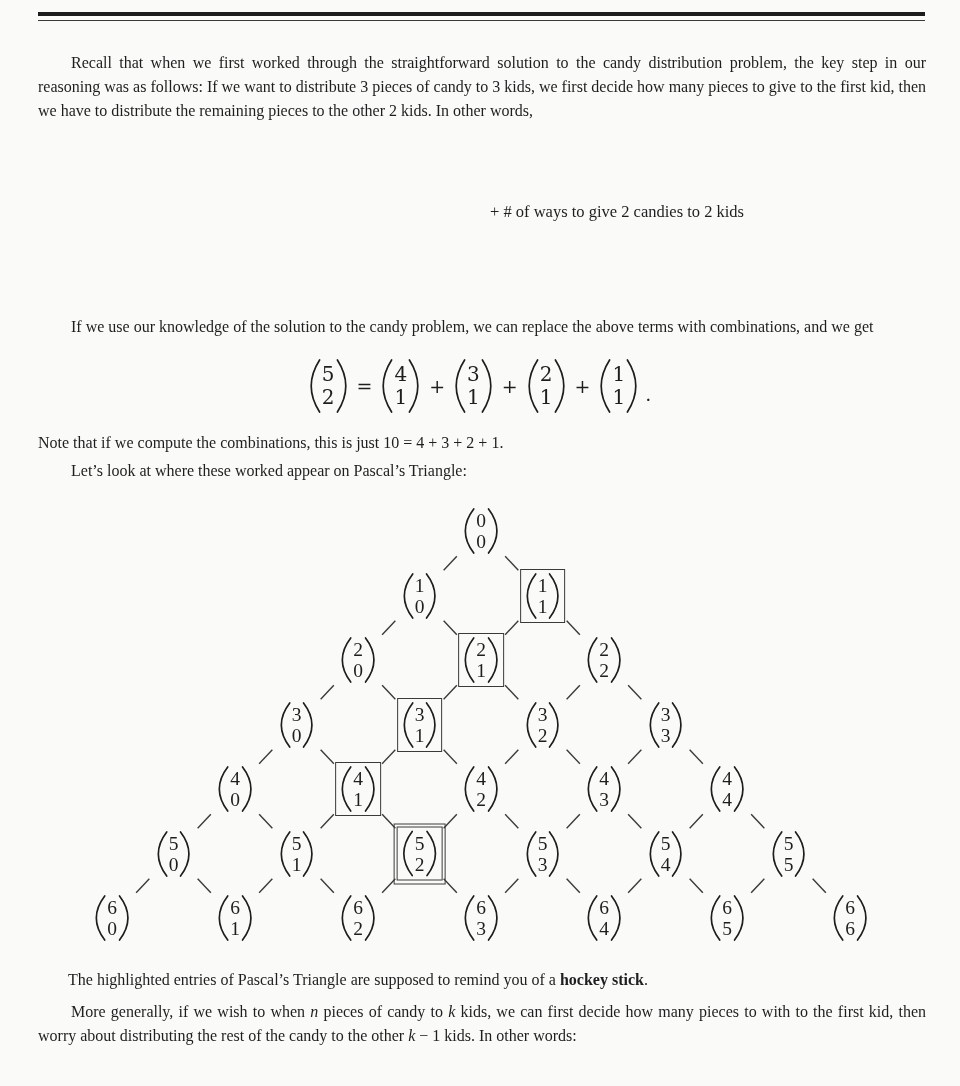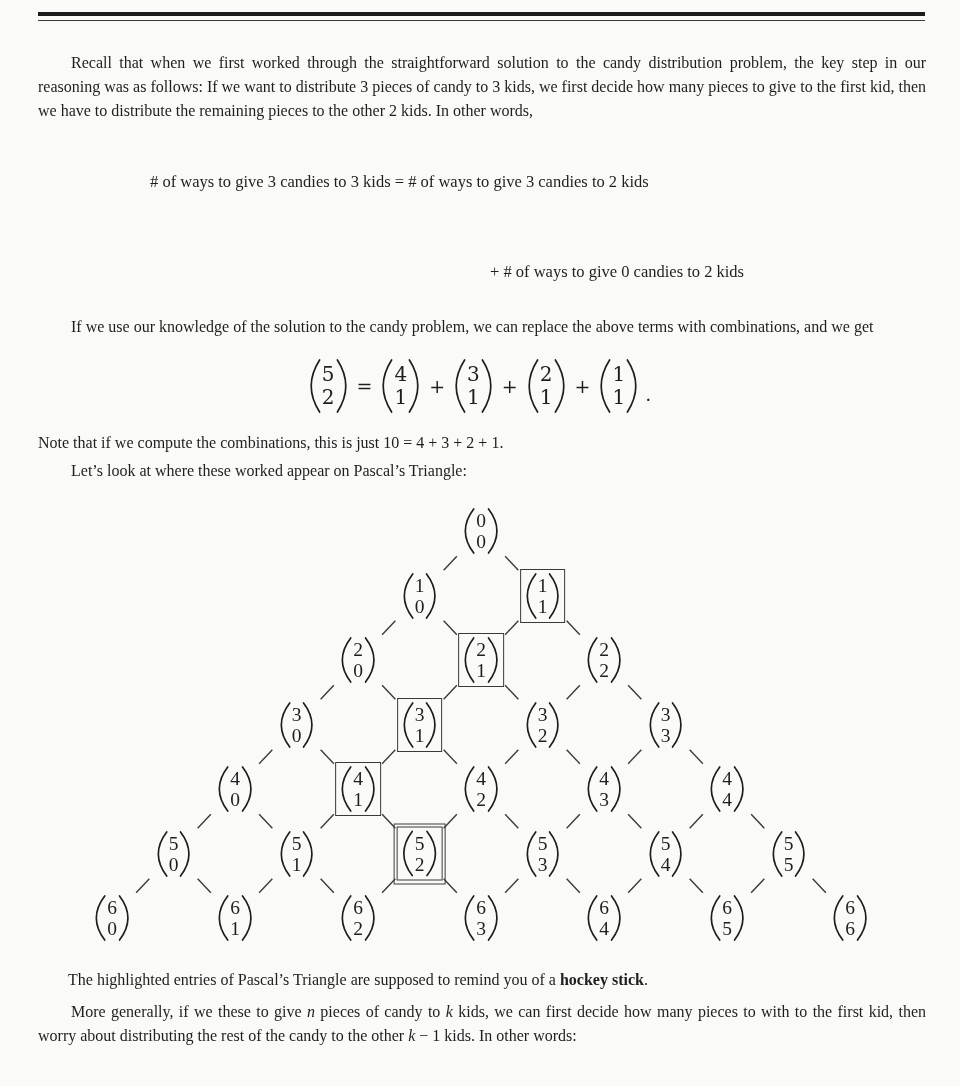--- a/index.html
+++ b/index.html
@@ -44,7 +44,6 @@
 <p class="body indent abs" style="left:38px;top:51px;">Recall that when we first worked through the straightforward solution to the candy distribution problem, the key step in our reasoning was as follows: If we want to distribute 3 pieces of candy to 3 kids, we first decide how many pieces to give to the first kid, then we have to distribute the remaining pieces to the other 2 kids. In other words,</p>
 
 <div class="abs ways" style="left:0;top:172px;width:960px;height:125px;">
-  <div class="eqline" style="left:150px;top:0;"># of ways to give 3 candies to 3 kids = # of ways to give 3 candies to 2 kids</div>
   <div class="eqline" style="left:490px;top:90px;">+ # of ways to give 0 candies to 2 kids</div>
 </div>
 

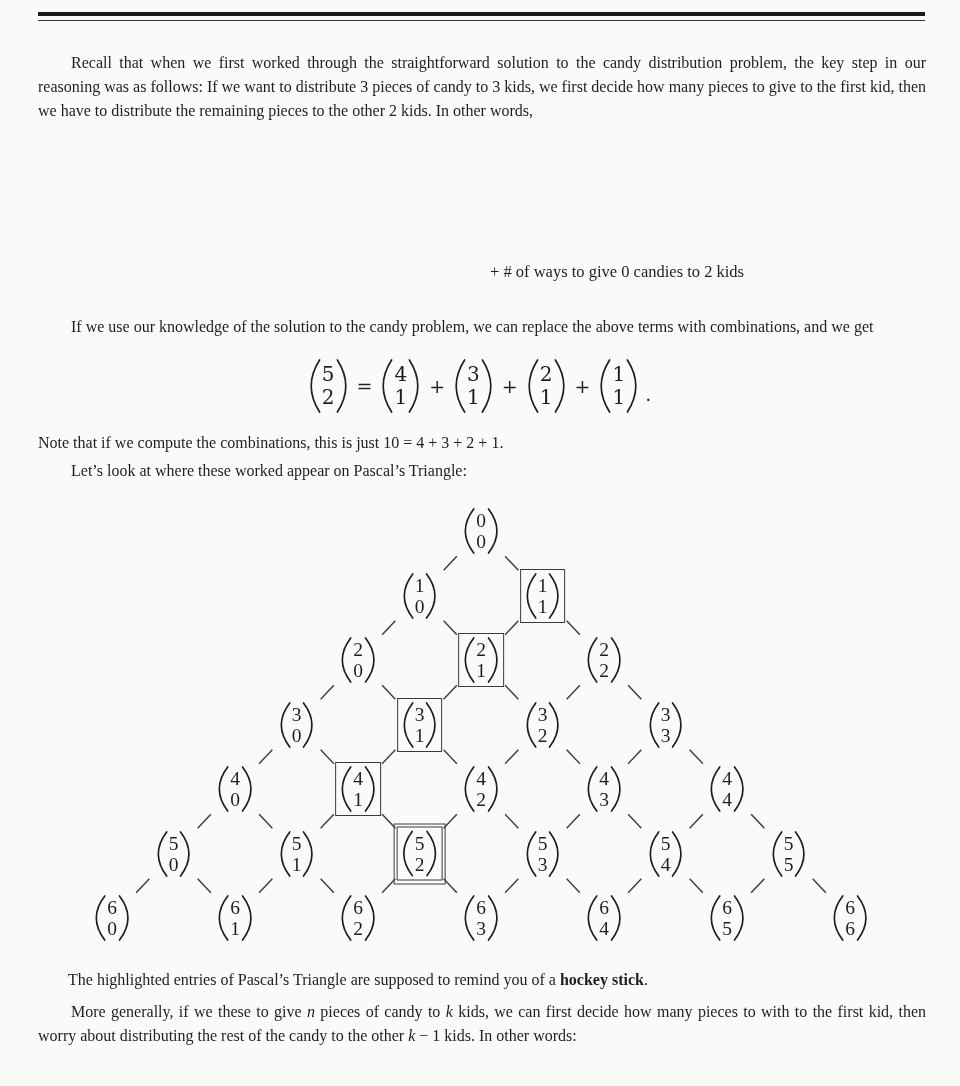--- a/index.html
+++ b/index.html
@@ -44,6 +44,7 @@
 <p class="body indent abs" style="left:38px;top:51px;">Recall that when we first worked through the straightforward solution to the candy distribution problem, the key step in our reasoning was as follows: If we want to distribute 3 pieces of candy to 3 kids, we first decide how many pieces to give to the first kid, then we have to distribute the remaining pieces to the other 2 kids. In other words,</p>
 
 <div class="abs ways" style="left:0;top:172px;width:960px;height:125px;">
+  <div class="eqline" style="left:490px;top:30px;">+ # of ways to give 2 candies to 2 kids</div>
   <div class="eqline" style="left:490px;top:90px;">+ # of ways to give 0 candies to 2 kids</div>
 </div>
 

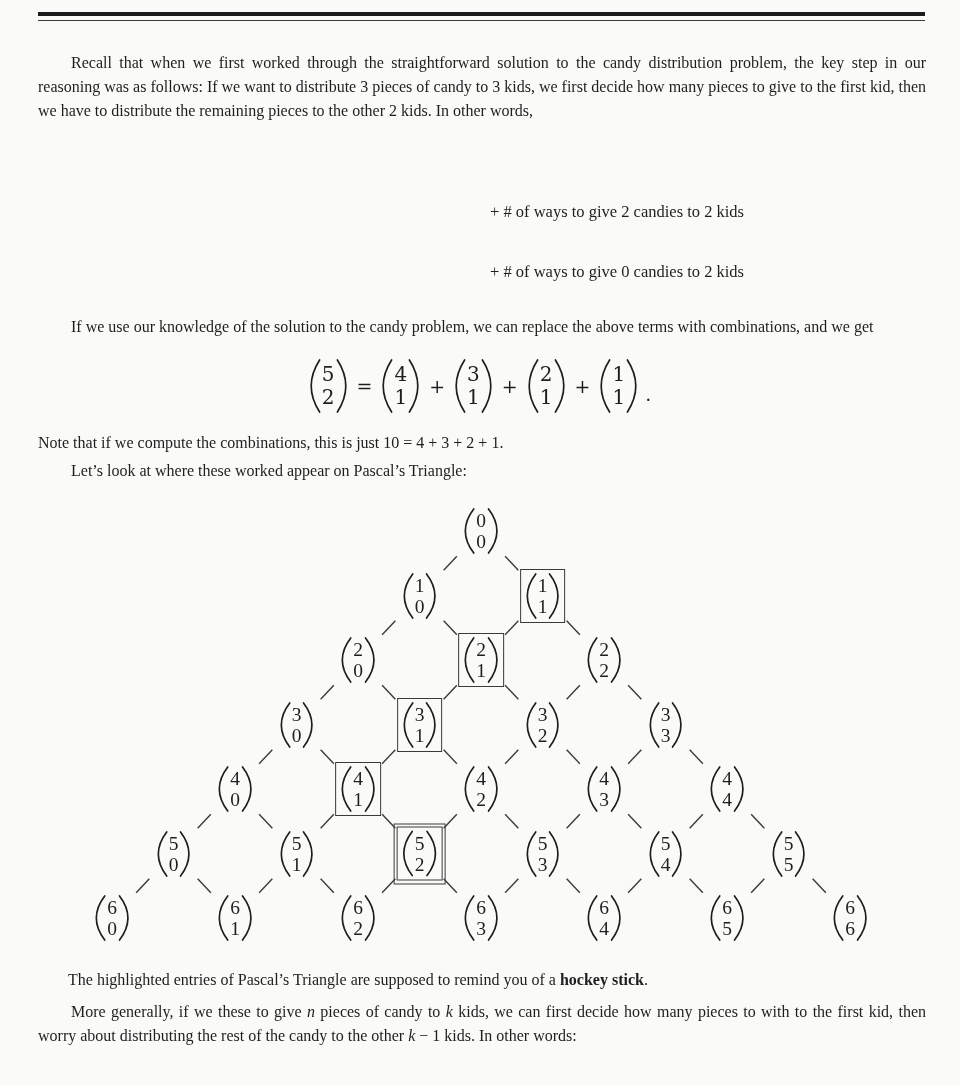--- a/index.html
+++ b/index.html
@@ -45,7 +45,6 @@
 
 <div class="abs ways" style="left:0;top:172px;width:960px;height:125px;">
   <div class="eqline" style="left:490px;top:30px;">+ # of ways to give 2 candies to 2 kids</div>
-  <div class="eqline" style="left:490px;top:90px;">+ # of ways to give 0 candies to 2 kids</div>
 </div>
 
 <p class="body indent abs" style="left:38px;top:315px;">If we use our knowledge of the solution to the candy problem, we can replace the above terms with combinations, and we get</p>

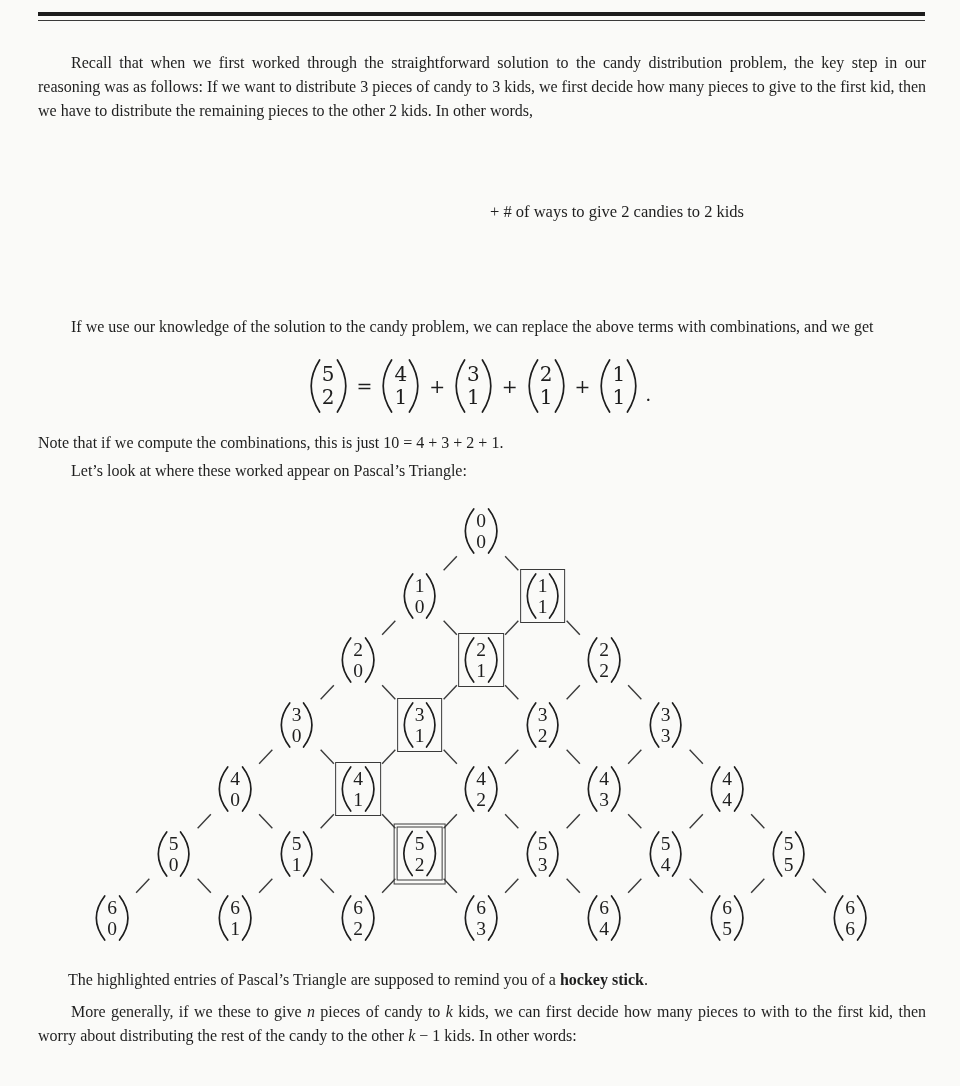--- a/index.html
+++ b/index.html
@@ -576,6 +576,6 @@
   <span>The highlighted entries of Pascal’s Triangle are supposed to remind you of a </span><span class="b">hockey stick</span><span>.</span>
 </p>
 
-<p class="body indent abs" id="p-final" style="left:38px;top:1000px;"><span>More generally, if we these to give </span><i>n</i><span> pieces of candy to </span><i>k</i><span> kids, we can first decide how many pieces to with to the first kid, then worry about distributing the rest of the candy to the other </span><i>k</i><span> − 1 kids. In other words:</span></p>
+<p class="body indent abs" id="p-final" style="left:38px;top:1000px;"><span>More generally, if we wish to when </span><i>n</i><span> pieces of candy to </span><i>k</i><span> kids, we can first decide how many pieces to with to the first kid, then worry about distributing the rest of the candy to the other </span><i>k</i><span> − 1 kids. In other words:</span></p>
 
 </body></html>

